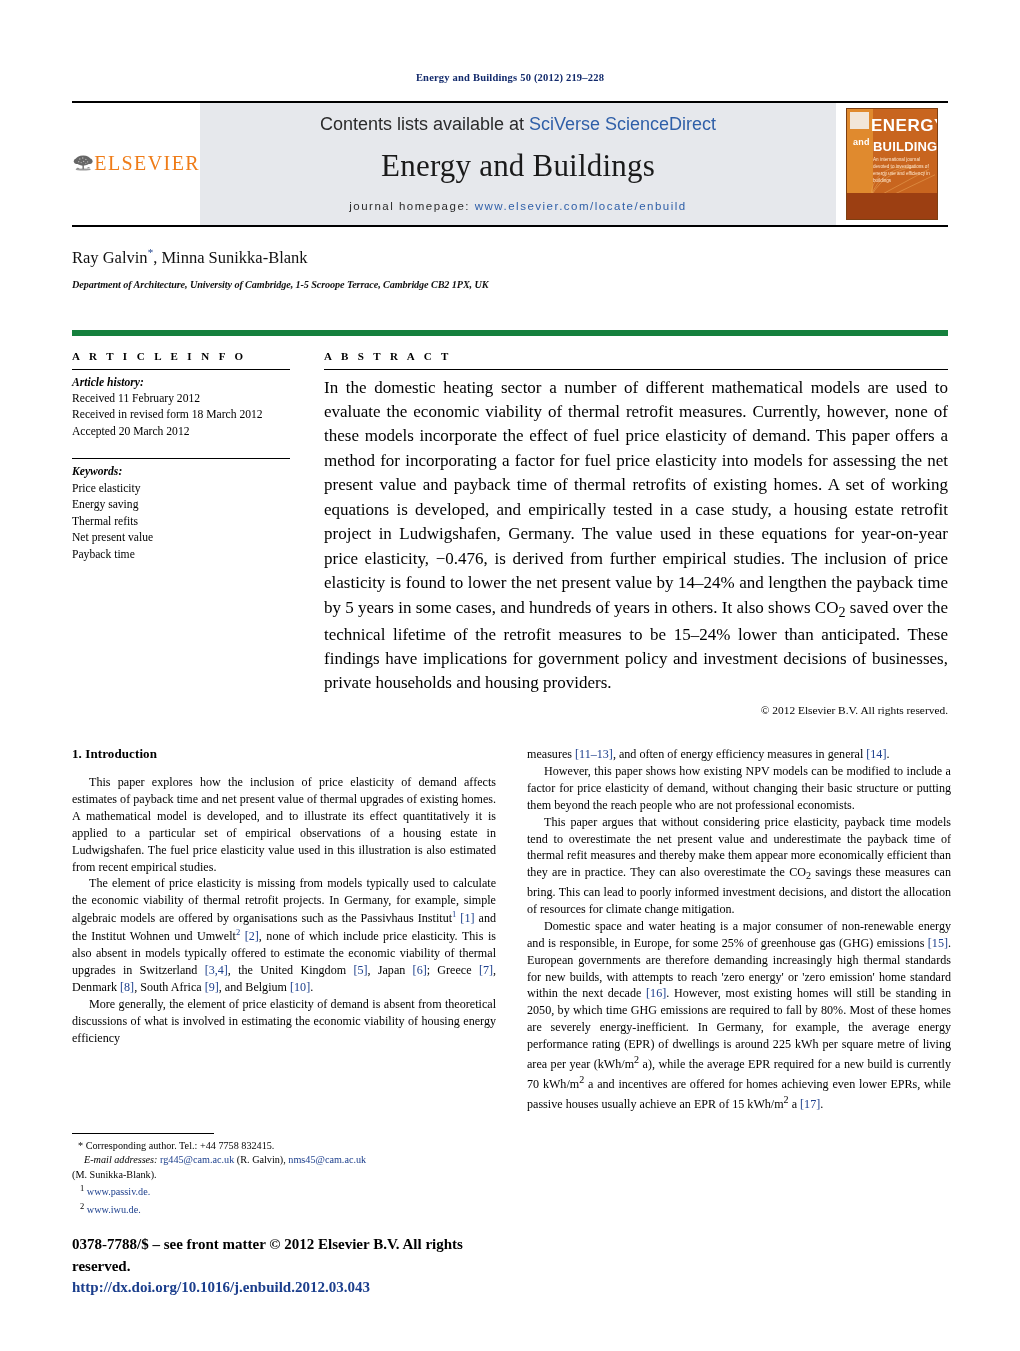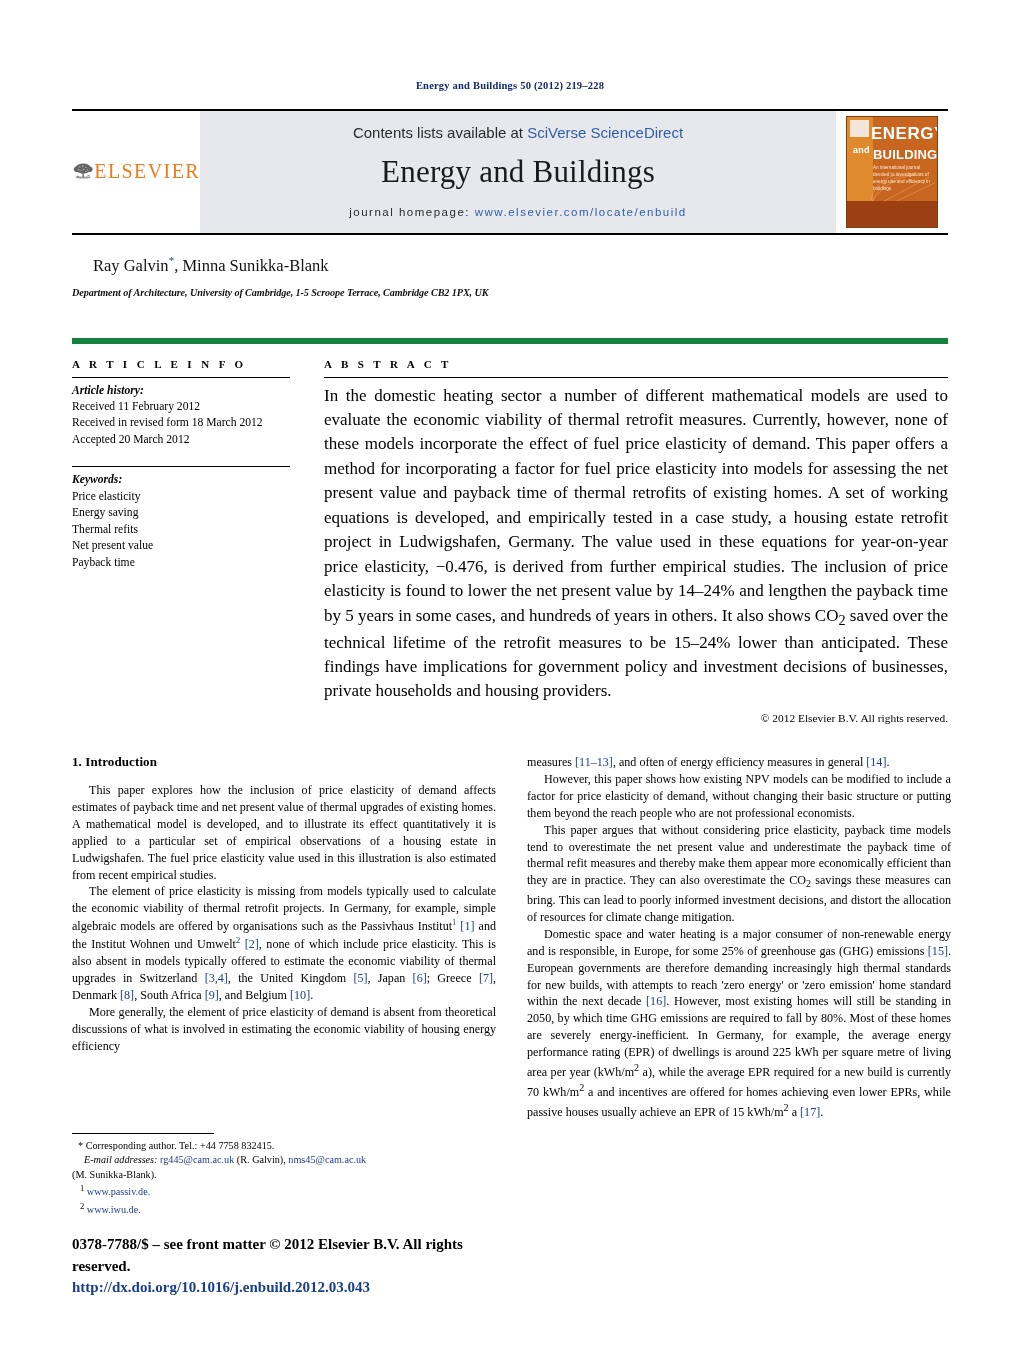--- a/index.html
+++ b/index.html
@@ -13,7 +13,7 @@
     position: relative;
     overflow: hidden;
   }
-  .page { padding: 12px 72px; position: relative; height: 100%; }
+  .page { padding: 4px 72px; position: relative; height: 100%; }
 
   
   .running-head {

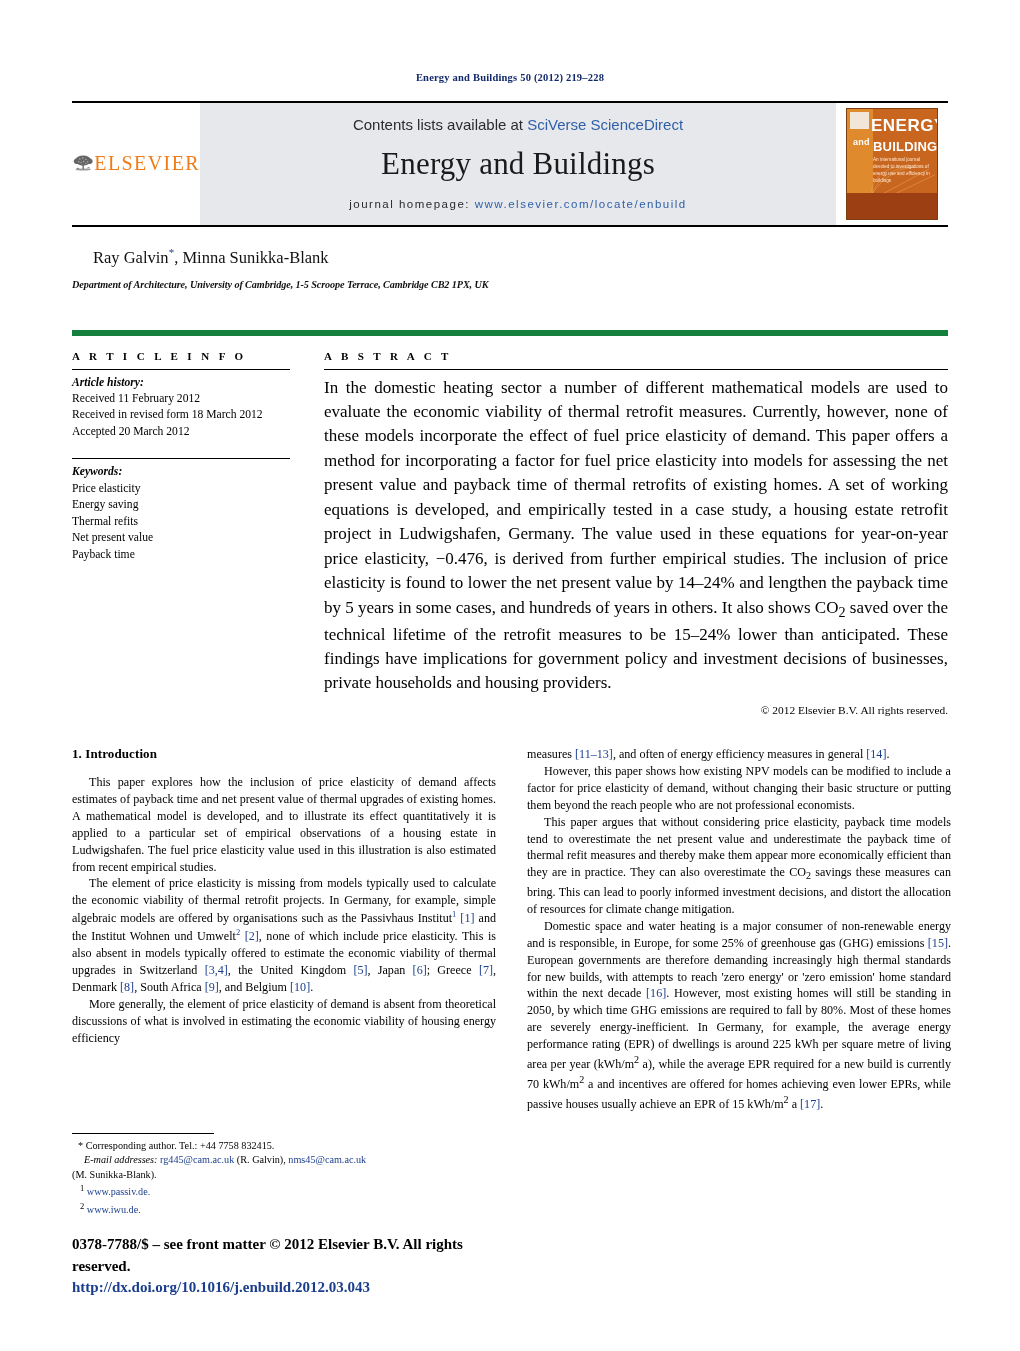--- a/index.html
+++ b/index.html
@@ -63,7 +63,7 @@
   }
   .contents-line {
     font-family: "Liberation Sans", sans-serif;
-    font-size: 15px;
+    font-size: 18px;
     color: #2b2b2b;
   }
   .contents-line .sd { color: #2f5fa8; }

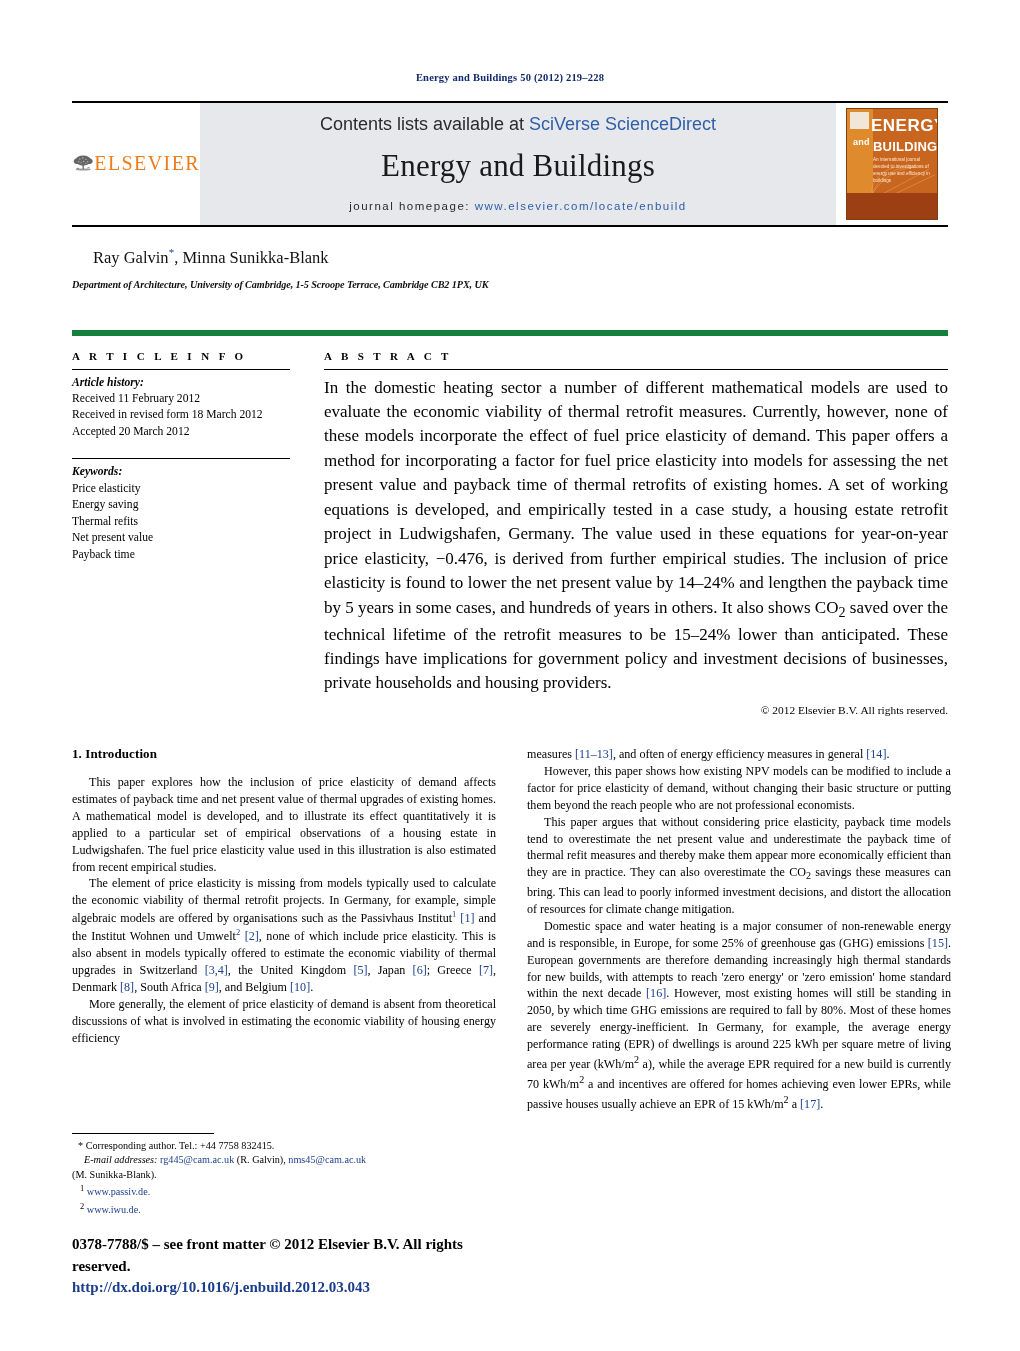--- a/index.html
+++ b/index.html
@@ -142,7 +142,6 @@
     font-size: 16.5px;
     margin-top: 19px;
     color: #111;
-    margin-left: 21px;
   }
   .authors sup { font-size: 11px; color:#1b3e8c; }
   .affiliation {

